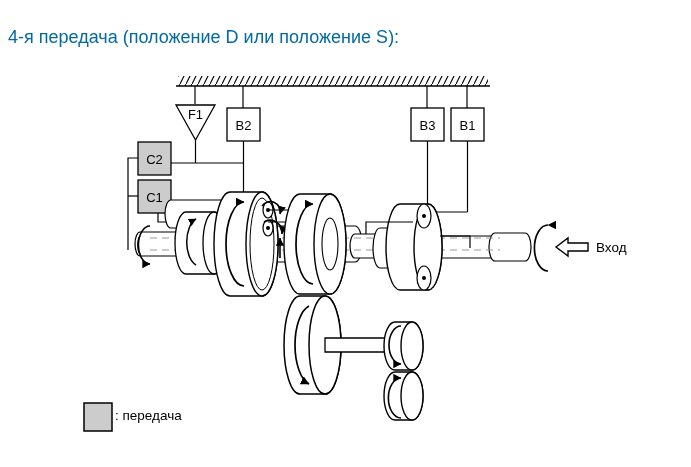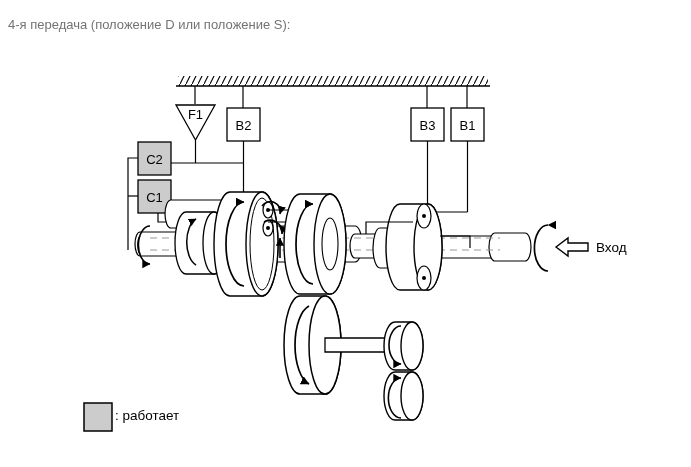--- a/index.html
+++ b/index.html
@@ -23,11 +23,11 @@
   #title {
     position: absolute;
     left: 8px;
-    top: 16px;
-    font-size: 13px;
+    top: 28px;
+    font-size: 18px;
     line-height: 18px;
     white-space: nowrap;
-    color: #737373;
+    color: #0369a1;
   }
   #diagram {
     position: absolute;

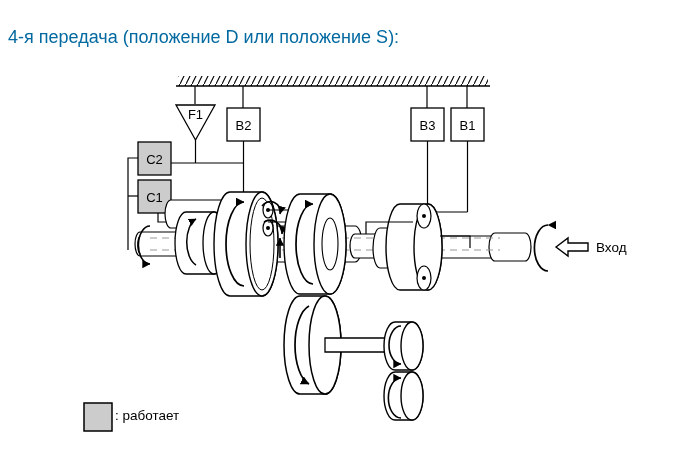--- a/index.html
+++ b/index.html
@@ -222,7 +222,7 @@
 
   </svg>
 
-  <div id="legend-label">: работает</div>
+  <div id="legend-label">: передача</div>
 
 </div>
 

